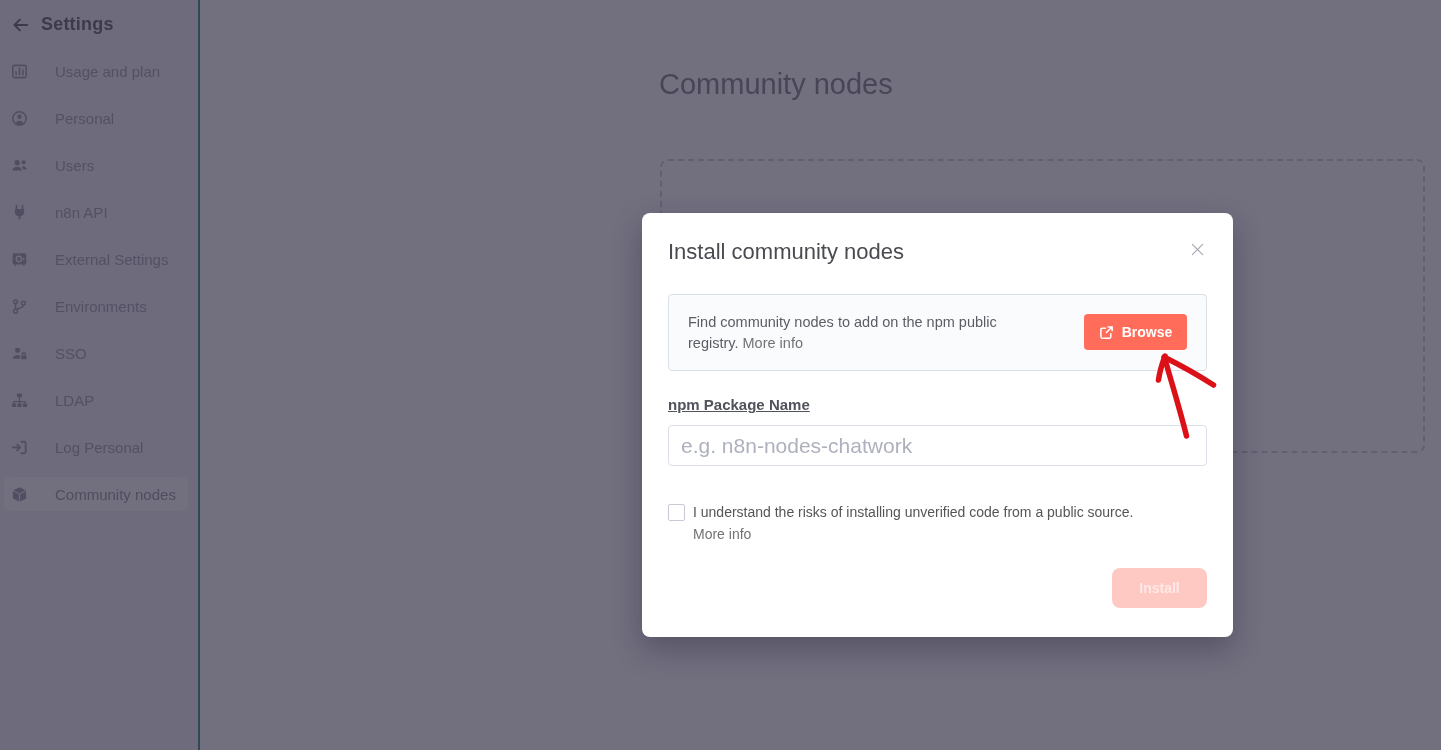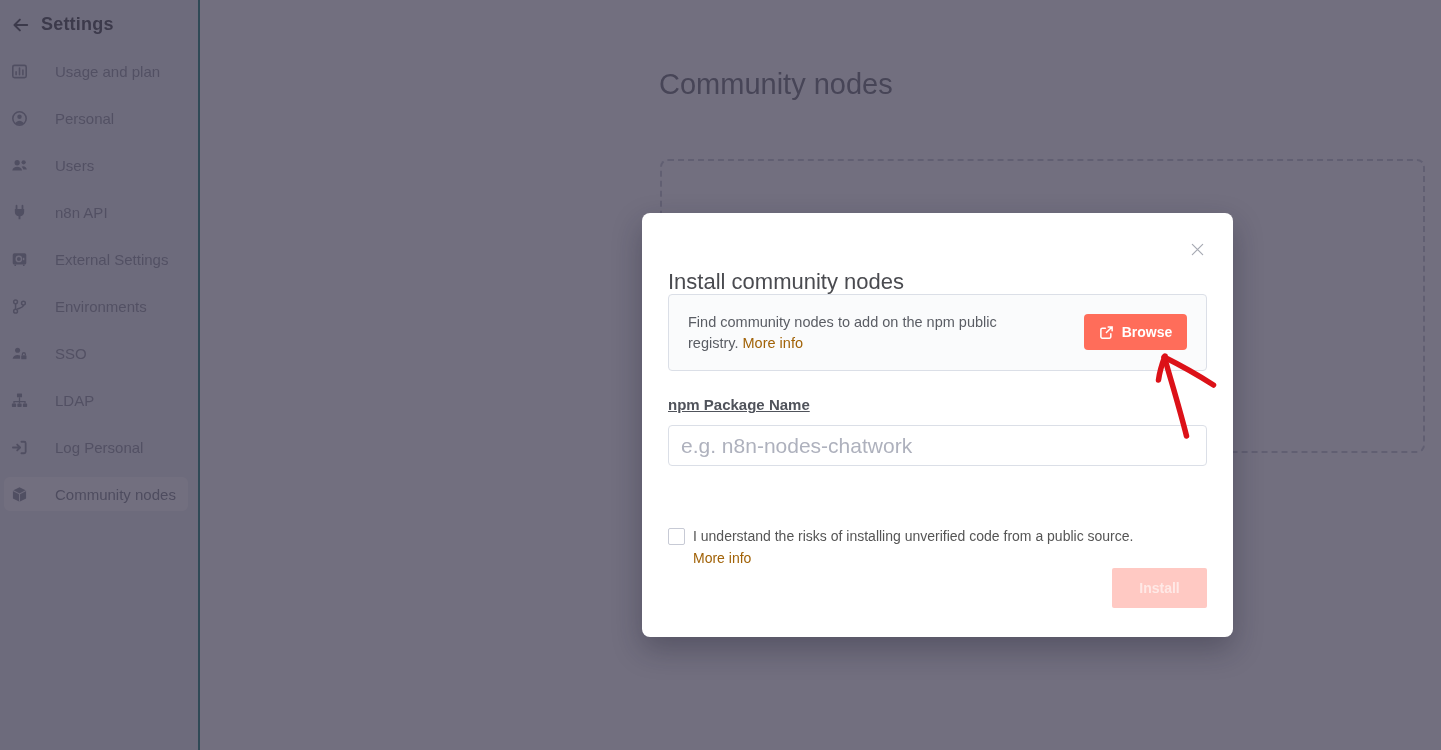--- a/index.html
+++ b/index.html
@@ -54,7 +54,6 @@
   .modal-title {
     position:absolute; left:26px; top:26px; font-size:22px; font-weight:400;
     color:#4a4b50;
-    margin-top:30px;
   }
   .modal-close {
     position:absolute; right:27px; top:29px; width:16px; height:16px;

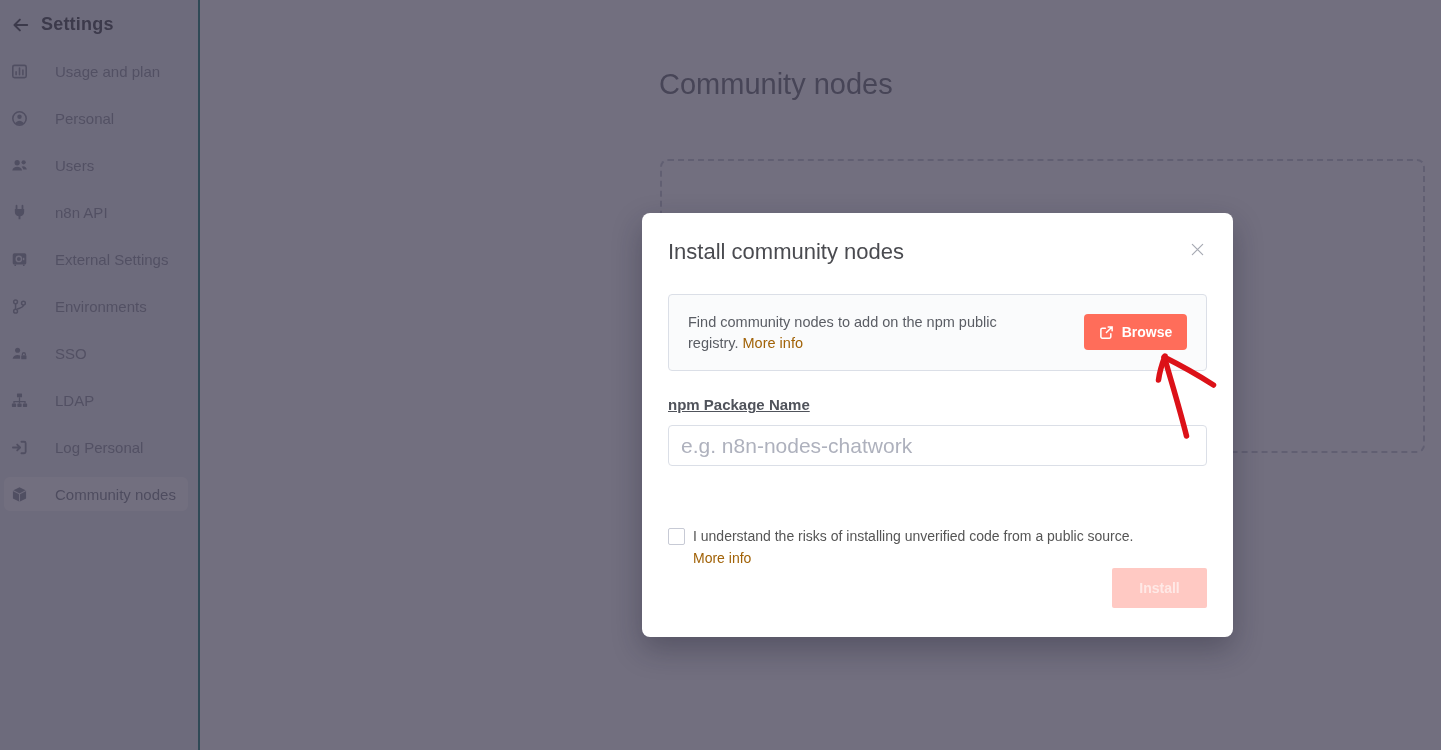--- a/index.html
+++ b/index.html
@@ -69,7 +69,7 @@
     position:absolute; left:19px; top:17px; width:346px;
     font-size:14.5px; line-height:21px; color:#5a5d64;
   }
-  .link { color:#a16207; text-decoration:none; cursor:pointer; }
+  .link { color:#737373; text-decoration:none; cursor:pointer; }
   .browse-btn {
     position:absolute; right:19px; top:19px; width:103px; height:36px;
     background:#ff6d5a; border:none; border-radius:4px; cursor:pointer;

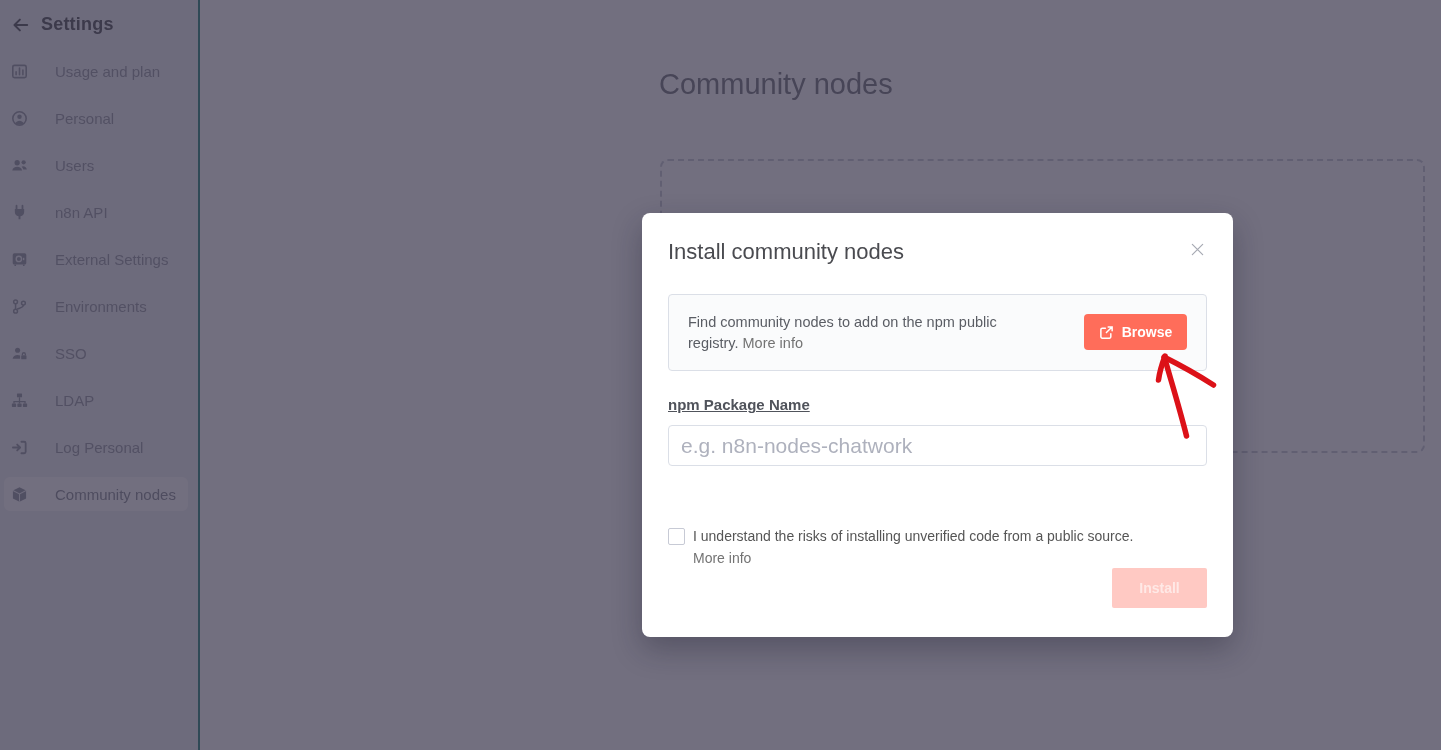--- a/index.html
+++ b/index.html
@@ -92,7 +92,7 @@
   }
   .pkg-input::placeholder { color:#aeb1bd; opacity:1; }
 
-  .checkbox-row { position:absolute; left:26px; top:289px; display:flex;margin-top:24px; }
+  .checkbox-row { position:absolute; left:26px; top:289px; display:flex; }
   .checkbox {
     width:17px; height:17px; border:1px solid #c7cad5; border-radius:2px;
     background:#fff; flex:none; margin-top:2px; cursor:pointer;

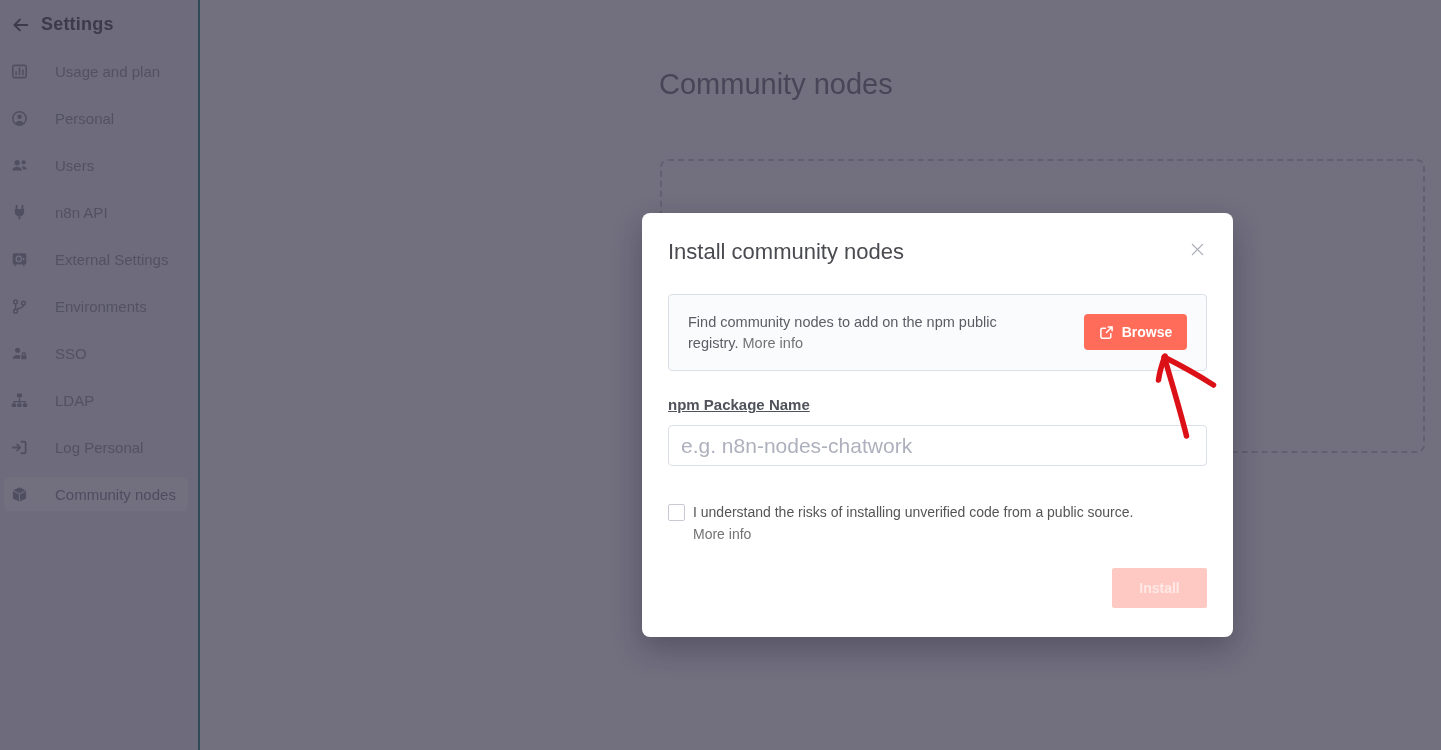--- a/index.html
+++ b/index.html
@@ -102,7 +102,7 @@
 
   .install-btn {
     position:absolute; right:26px; top:355px; width:95px; height:40px;
-    background:#ffc9c3; border:none; border-radius:2px;
+    background:#ffc9c3; border:none; border-radius:8px;
     color:#ffe9e6; font-size:14px; font-weight:700; cursor:not-allowed;
     font-family:"Liberation Sans","DejaVu Sans",sans-serif;
   }

